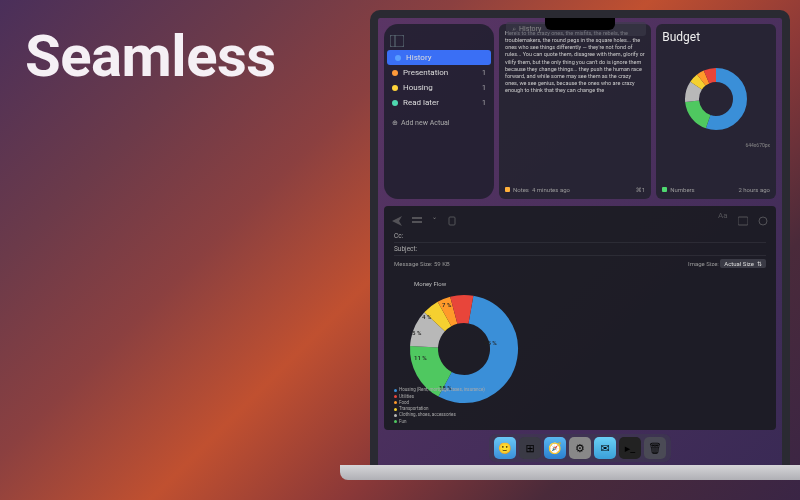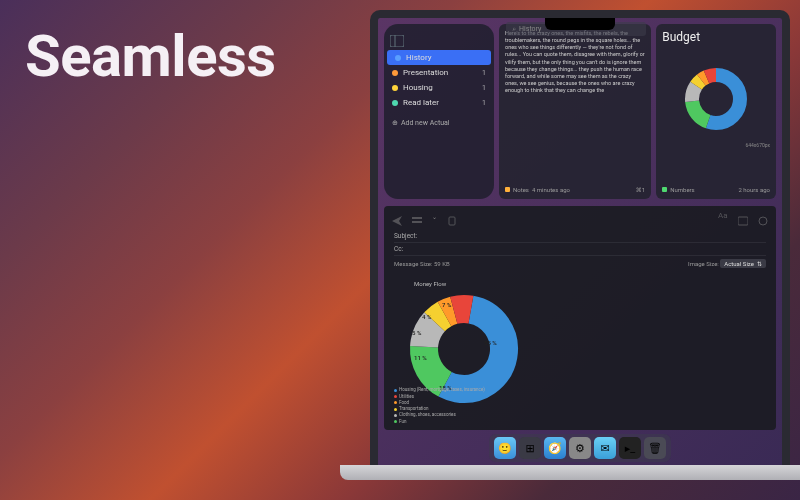--- a/index.html
+++ b/index.html
@@ -155,8 +155,8 @@
               </svg></span>
         </div>
         <div class="mail-fields">
+          <div class="mail-field"><span>Cc:</span></div>
           <div class="mail-field"><span>Subject:</span></div>
-          <div class="mail-field"><span>Cc:</span></div>
           <div class="mail-meta">
             <span>Message Size: 59 KB</span>
             <span>

